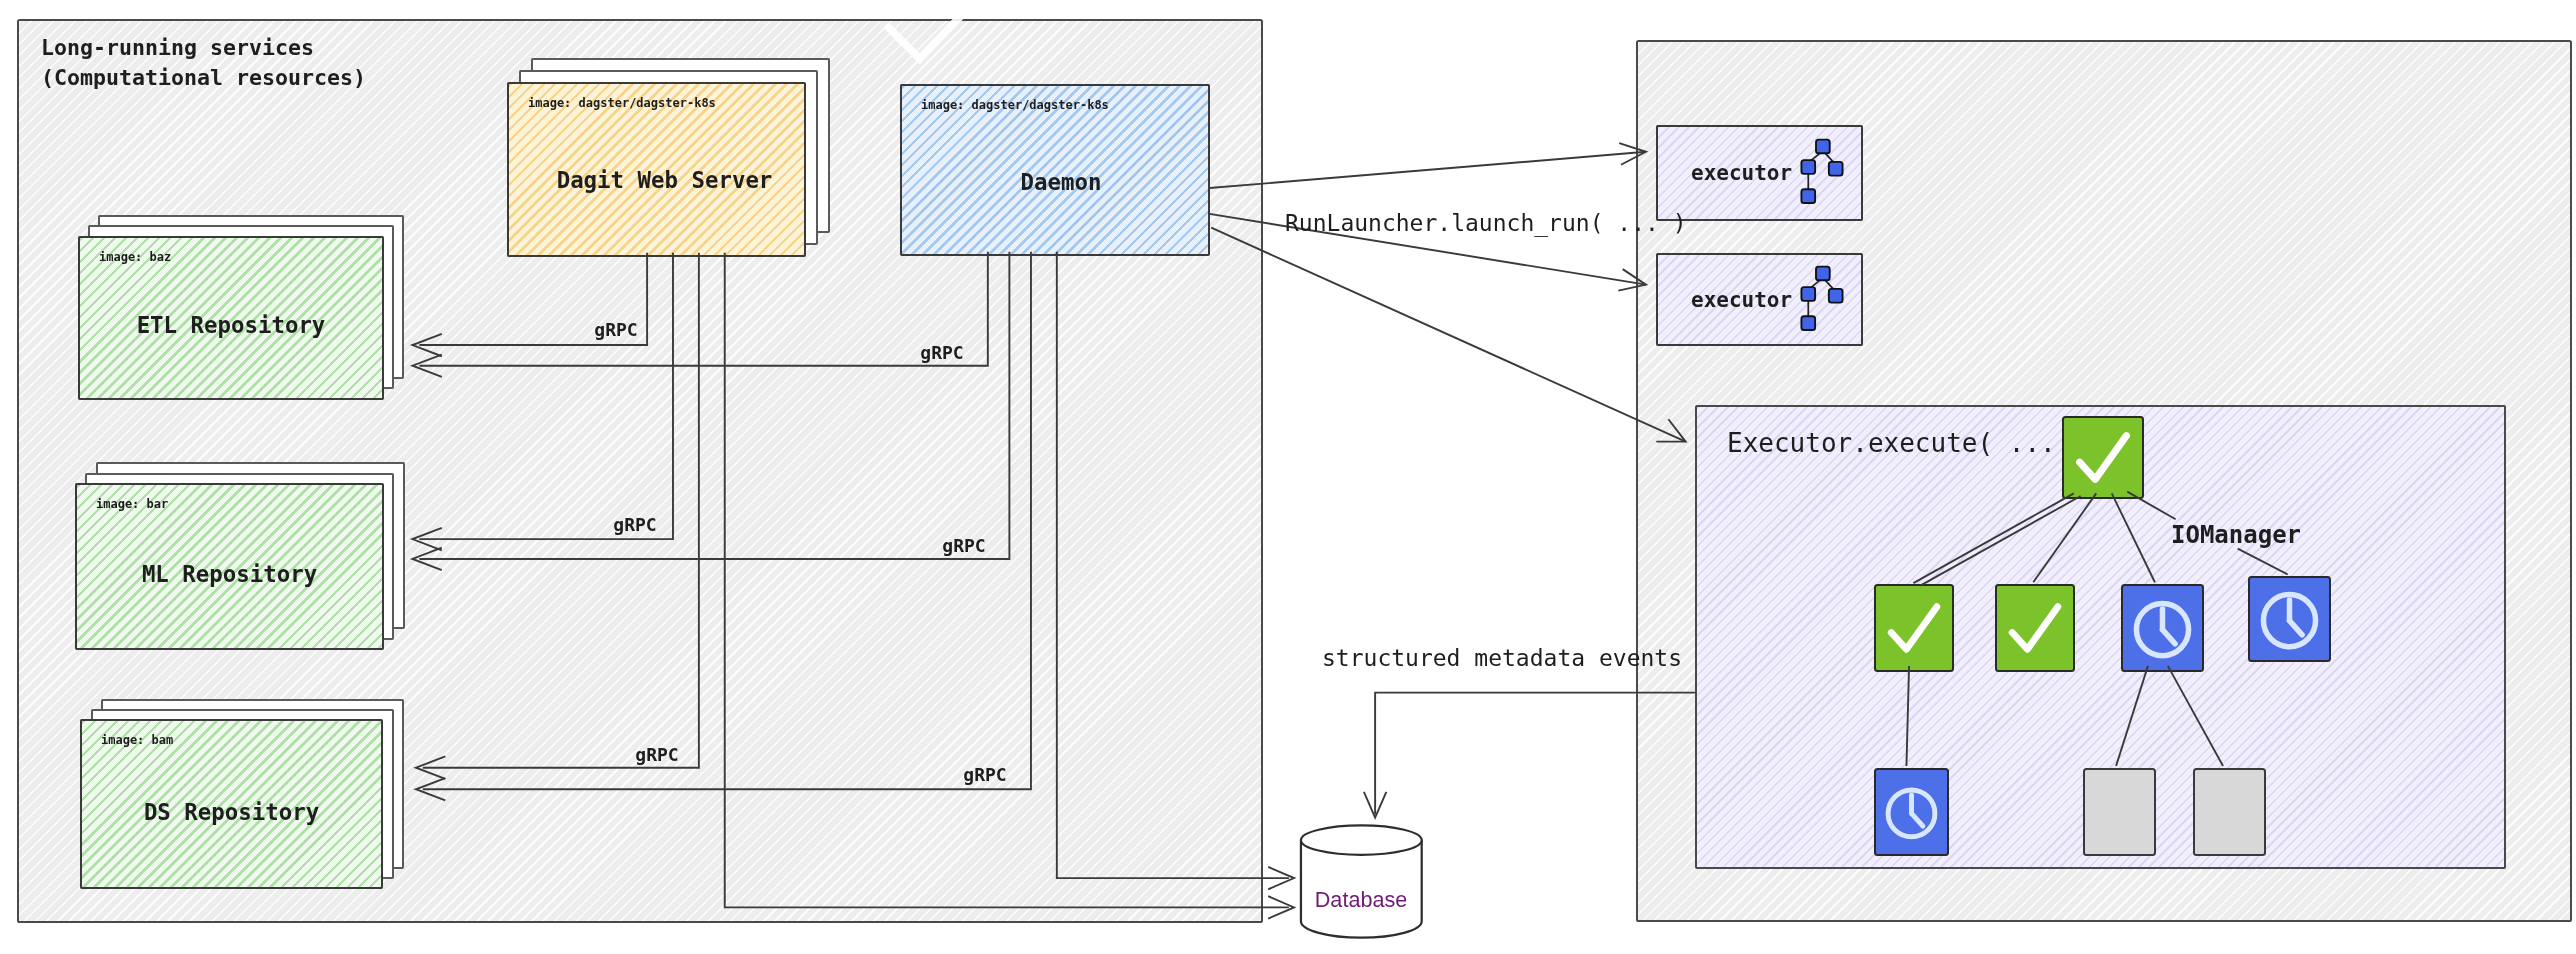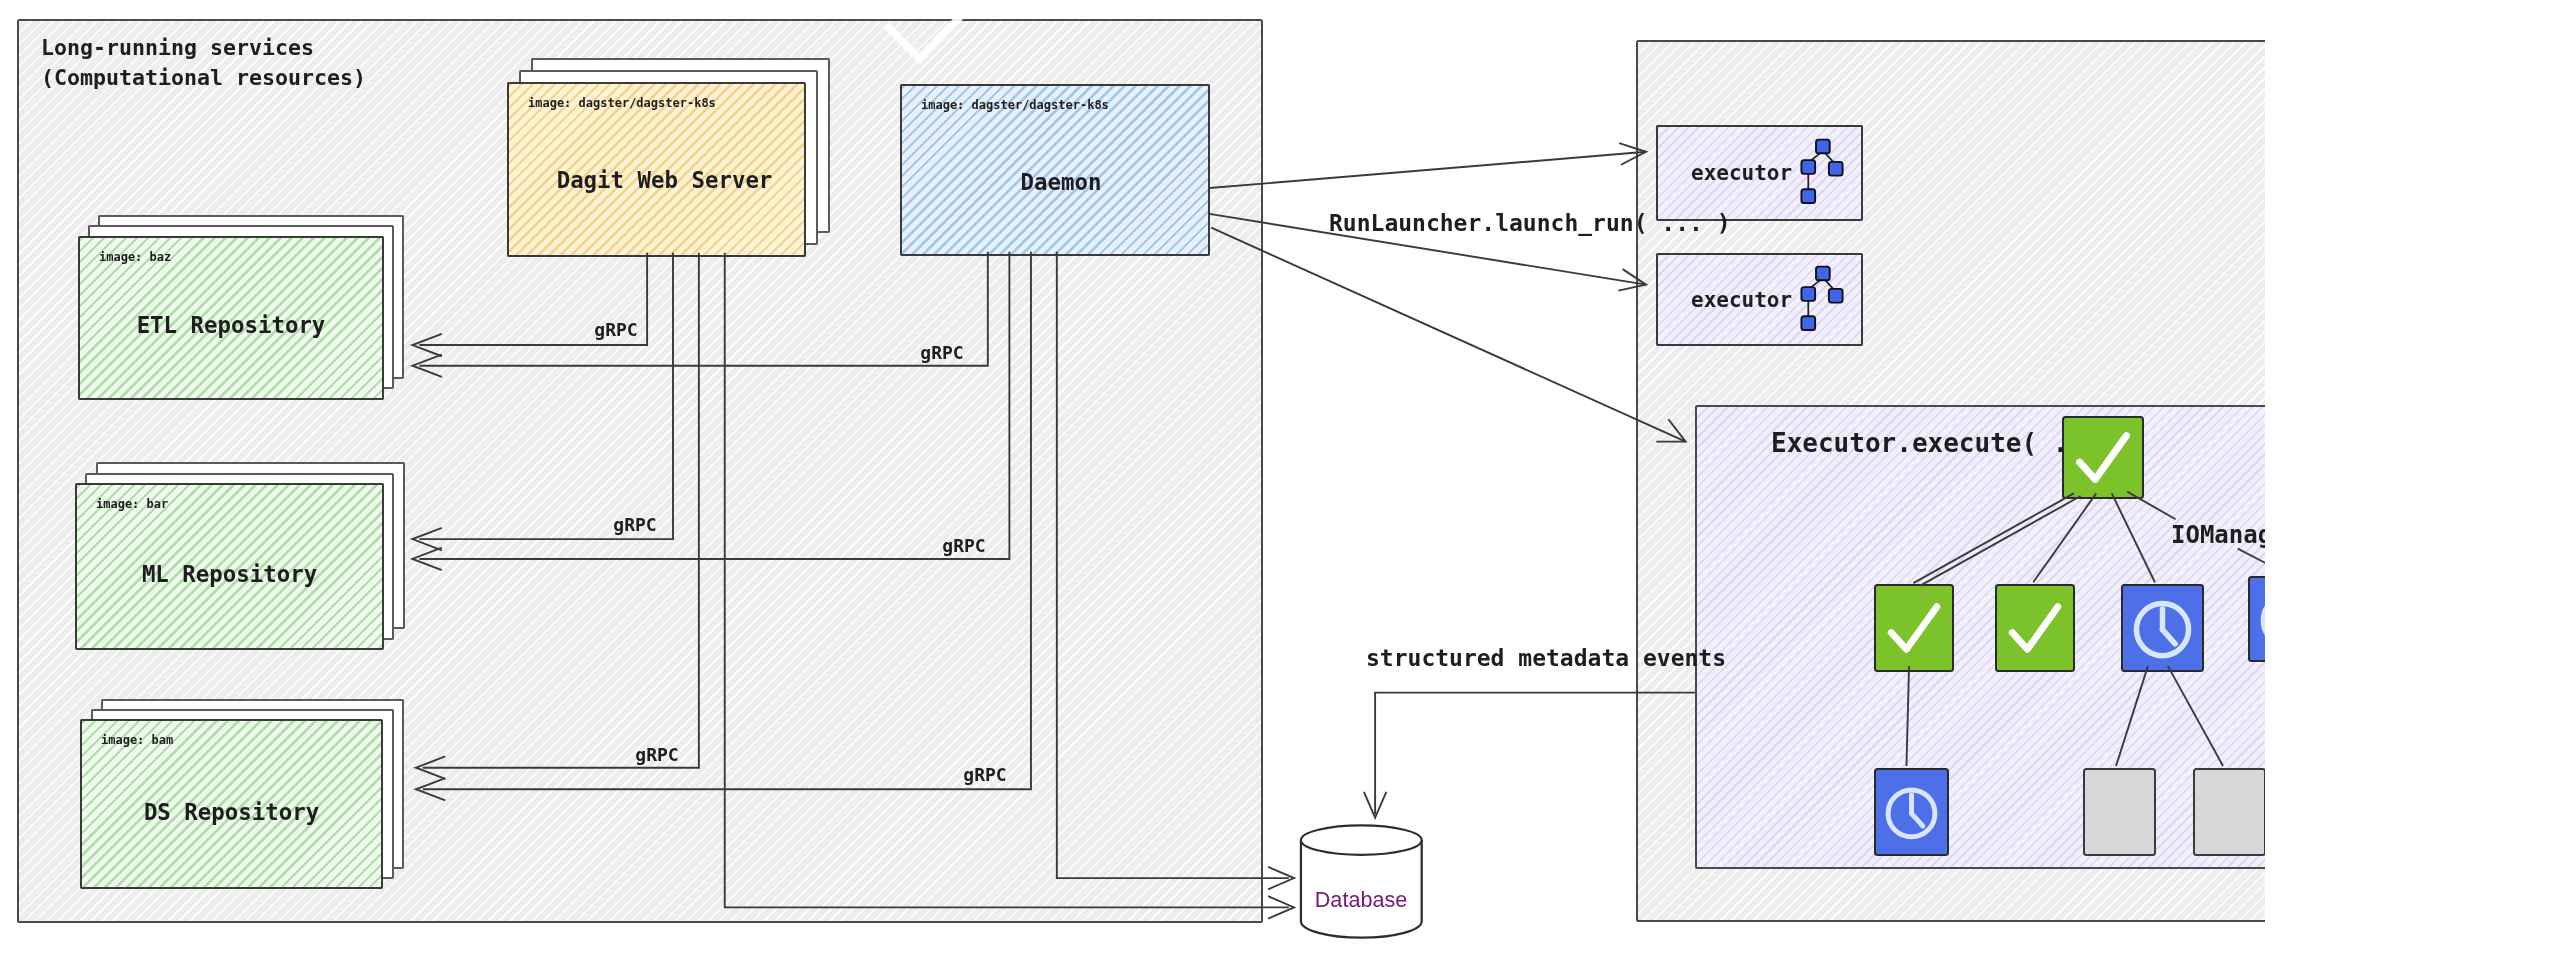--- a/index.html
+++ b/index.html
@@ -4,7 +4,7 @@
 <style>
   html,body{margin:0;padding:0;background:#ffffff;}
   #canvas{
-    position:relative;width:2265px;height:954px;overflow:hidden;background:#ffffff;
+    position:relative;width:2576px;height:954px;overflow:hidden;background:#ffffff;
     font-family:"DejaVu Sans Mono","Liberation Mono",monospace;color:#1e1e1e;
   }
   .panel{

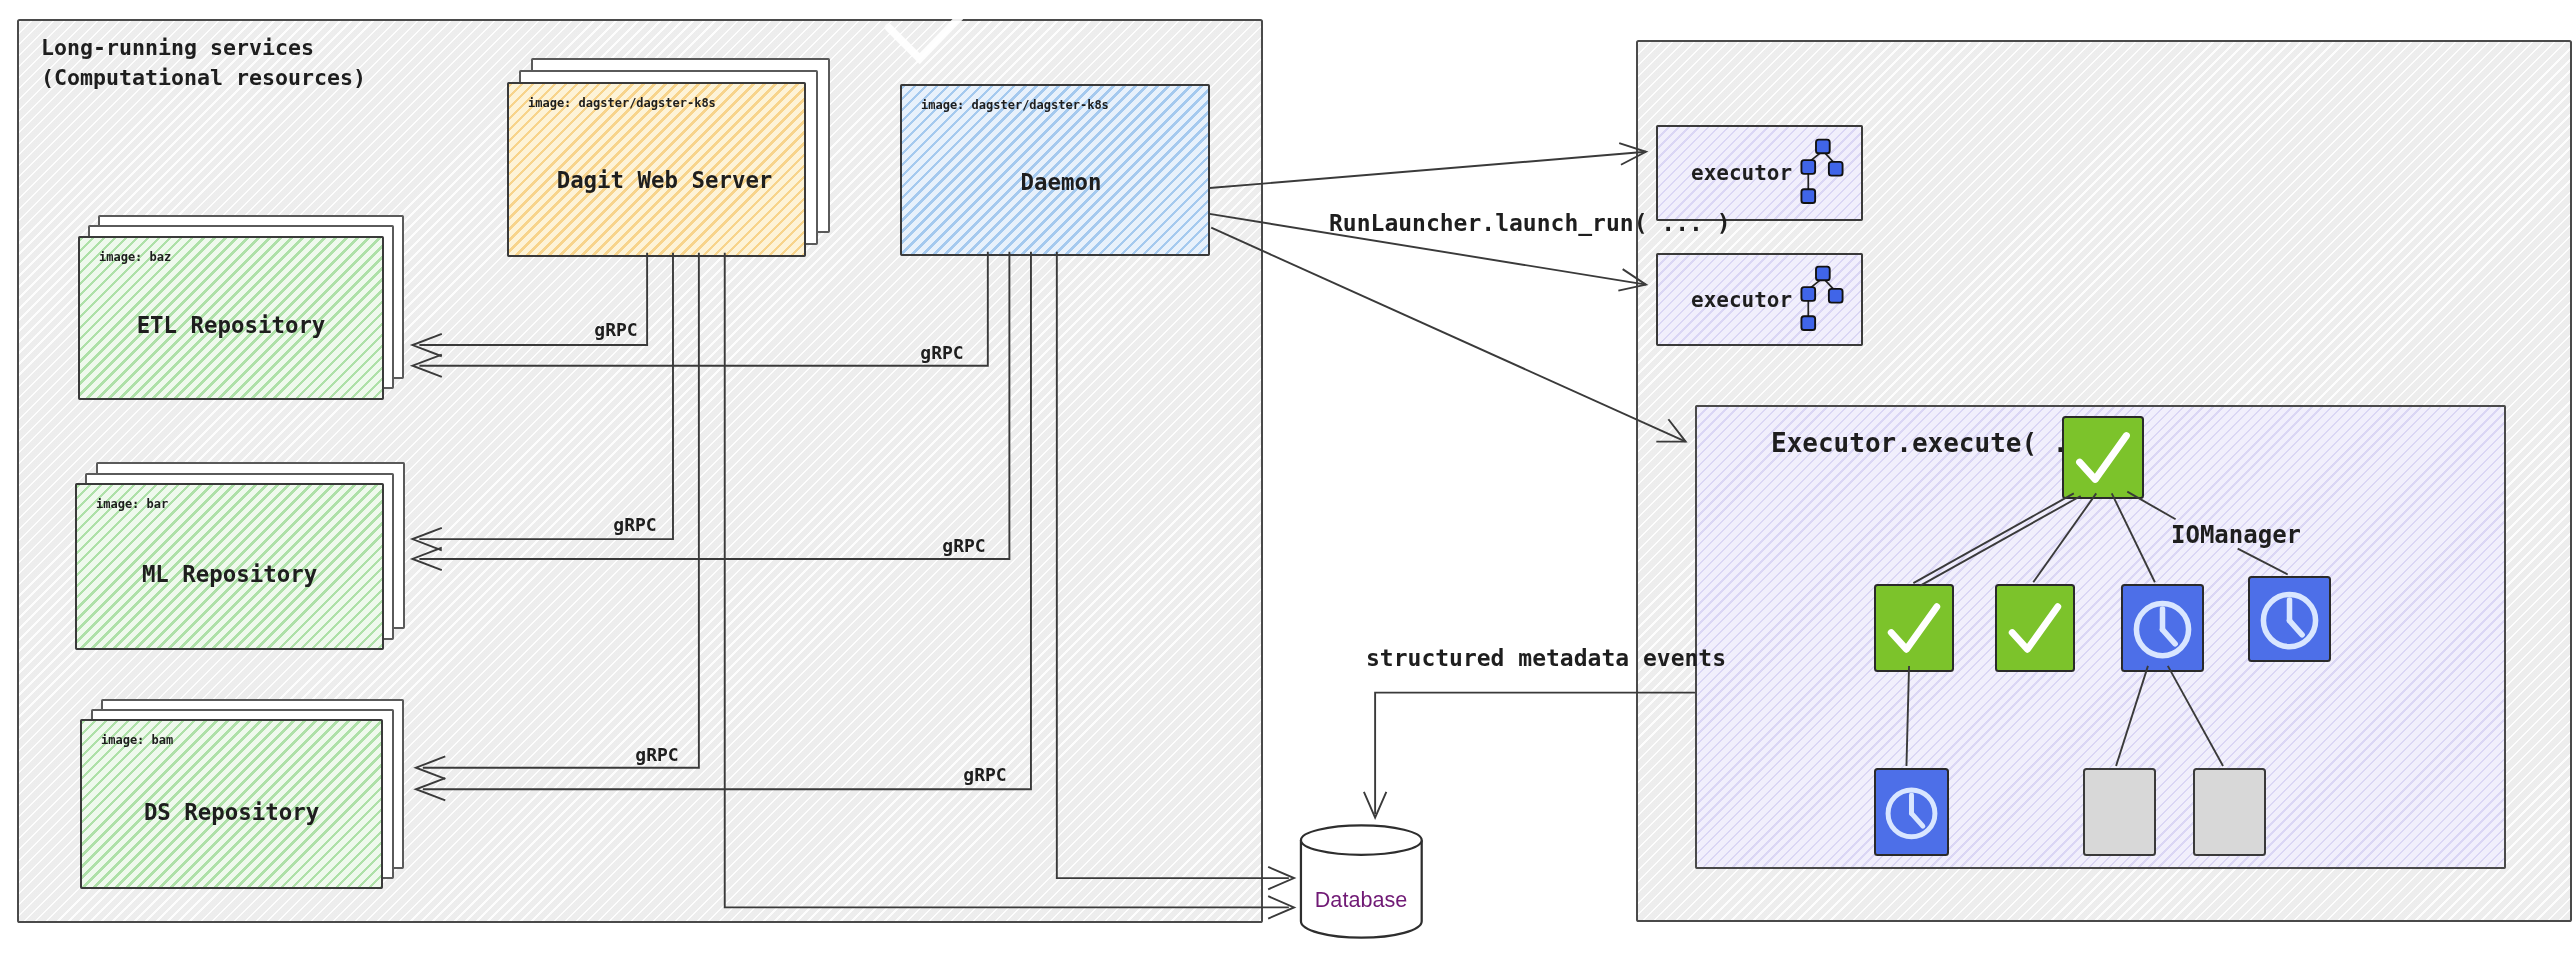--- a/index.html
+++ b/index.html
@@ -35,7 +35,7 @@
   .box-name{position:absolute;left:0;width:100%;text-align:center;font-size:22.4px;font-weight:600;}
   .free-label{position:absolute;white-space:pre;}
   .grpc{font-size:18px;font-weight:600;transform:translateX(-50%);}
-  .api-label{font-size:23px;font-weight:700;margin-left:44px;}
+  .api-label{font-size:23px;font-weight:400;}
   .node{position:absolute;border:2.6px solid #2a2a2a;border-radius:3.5px;}
   .node svg{position:absolute;left:0;top:0;width:100%;height:100%;}
   .n-green{background:#7CC32B;}

